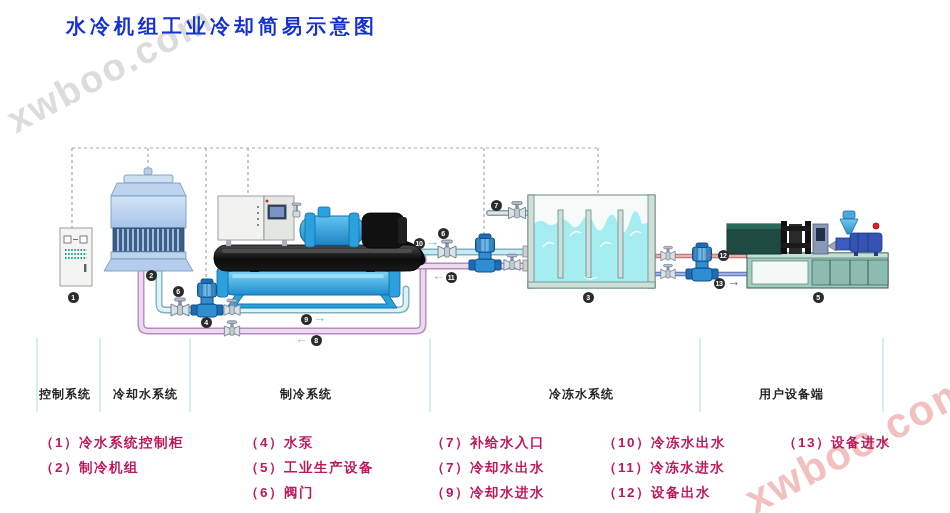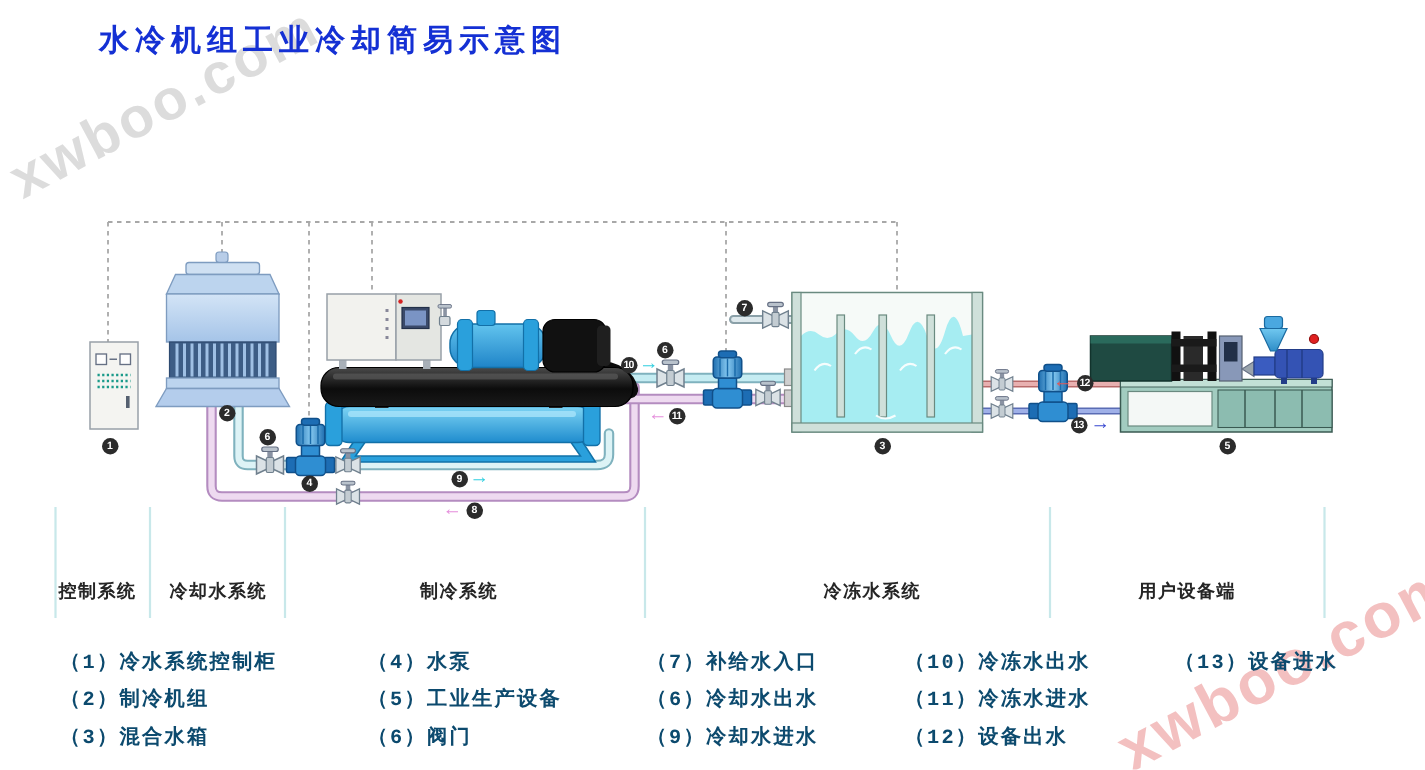--- a/index.html
+++ b/index.html
@@ -26,7 +26,7 @@
   }
   .legend-col{
     position:absolute;top:430px;z-index:3;font-size:13.5px;font-weight:bold;
-    color:#0c4a6e;letter-spacing:1.5px;line-height:25px;white-space:nowrap;font-family:Liberation Mono, monospace;
+    color:#be185d;letter-spacing:1.5px;line-height:25px;white-space:nowrap;
   }
   .mk{
     position:absolute;z-index:4;width:11px;height:11px;border-radius:50%;

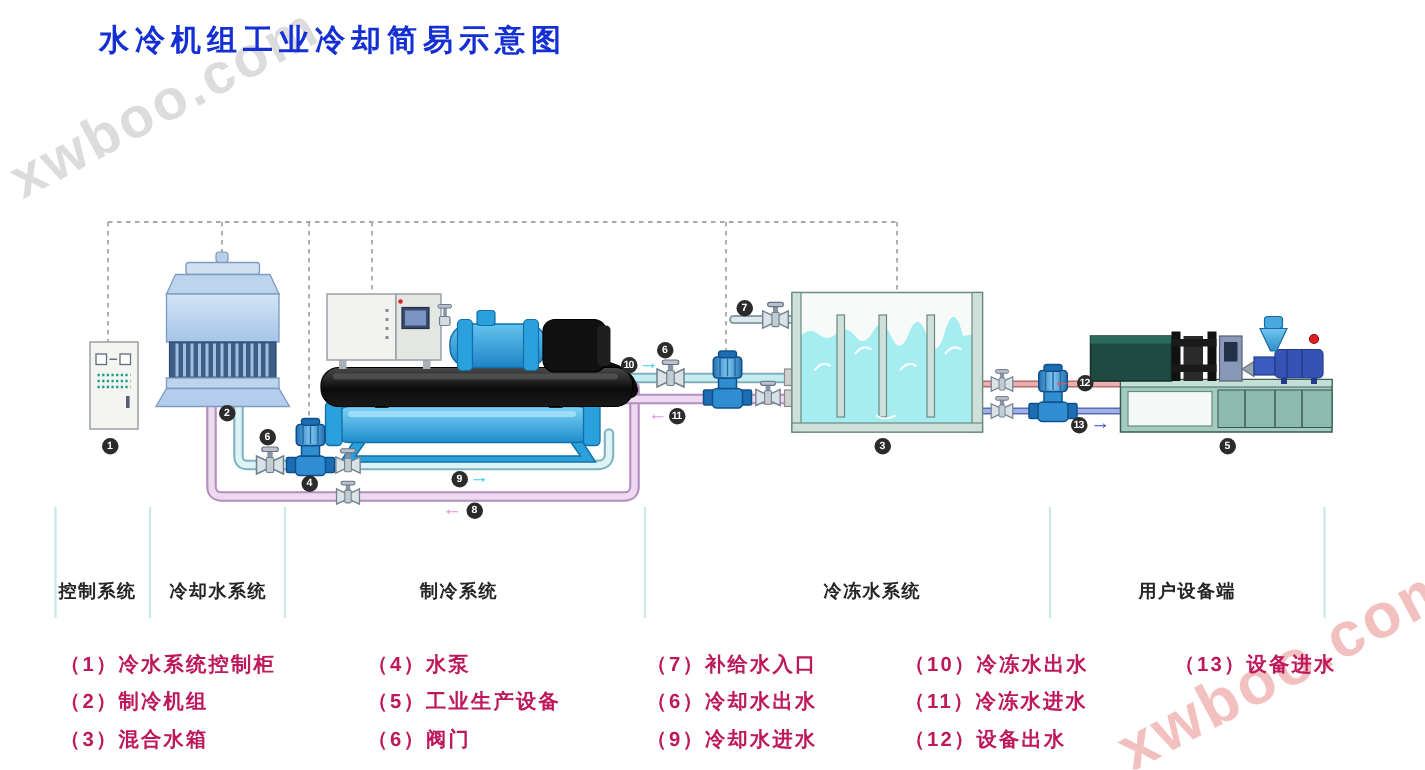--- a/index.html
+++ b/index.html
@@ -293,7 +293,7 @@
 </div>
 <div class="legend-col" style="left:431px;">
   <div>（7）补给水入口</div>
-  <div>（6）冷却水出水</div>
+  <div>（7）冷却水出水</div>
   <div>（9）冷却水进水</div>
 </div>
 <div class="legend-col" style="left:603px;">

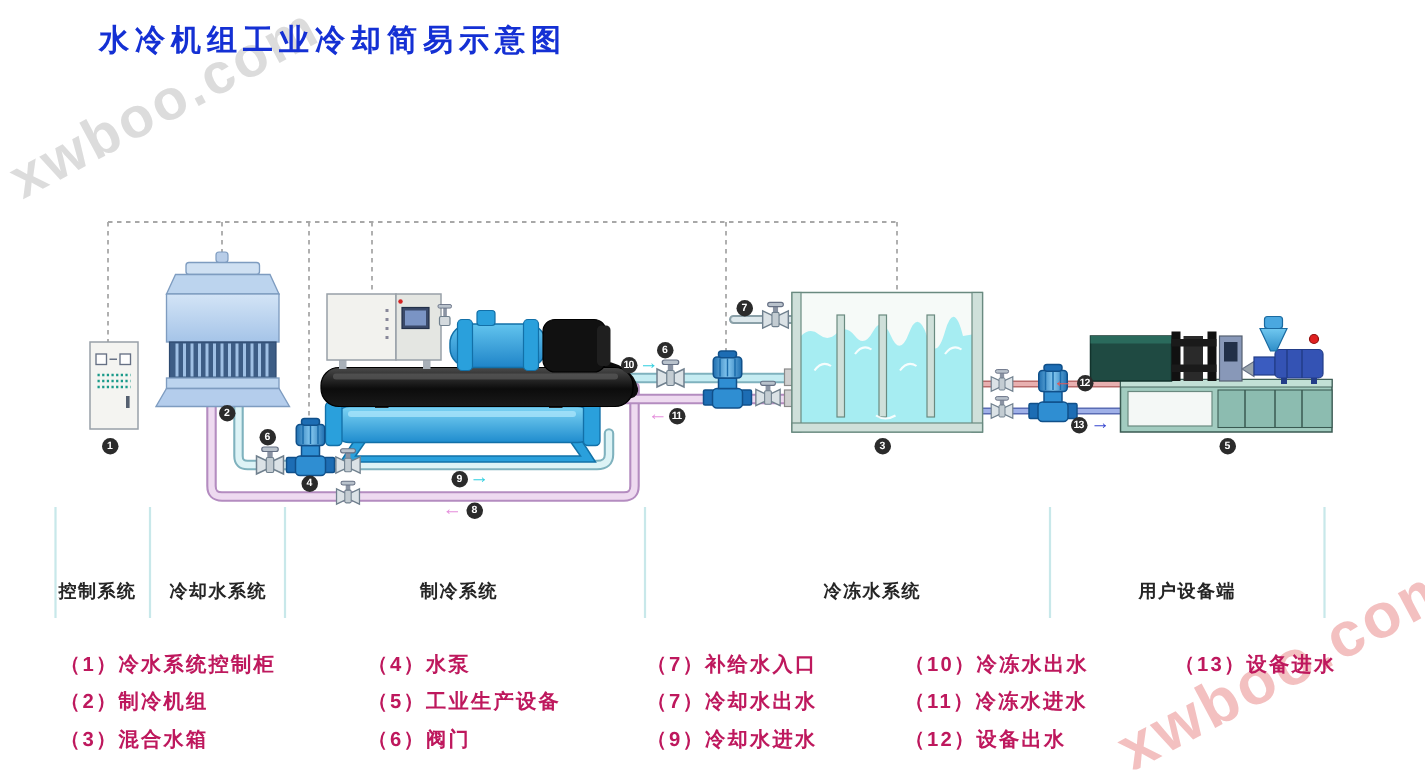--- a/index.html
+++ b/index.html
@@ -284,7 +284,6 @@
 <div class="legend-col" style="left:40px;">
   <div>（1）冷水系统控制柜</div>
   <div>（2）制冷机组</div>
-  <div>（3）混合水箱</div>
 </div>
 <div class="legend-col" style="left:245px;">
   <div>（4）水泵</div>

